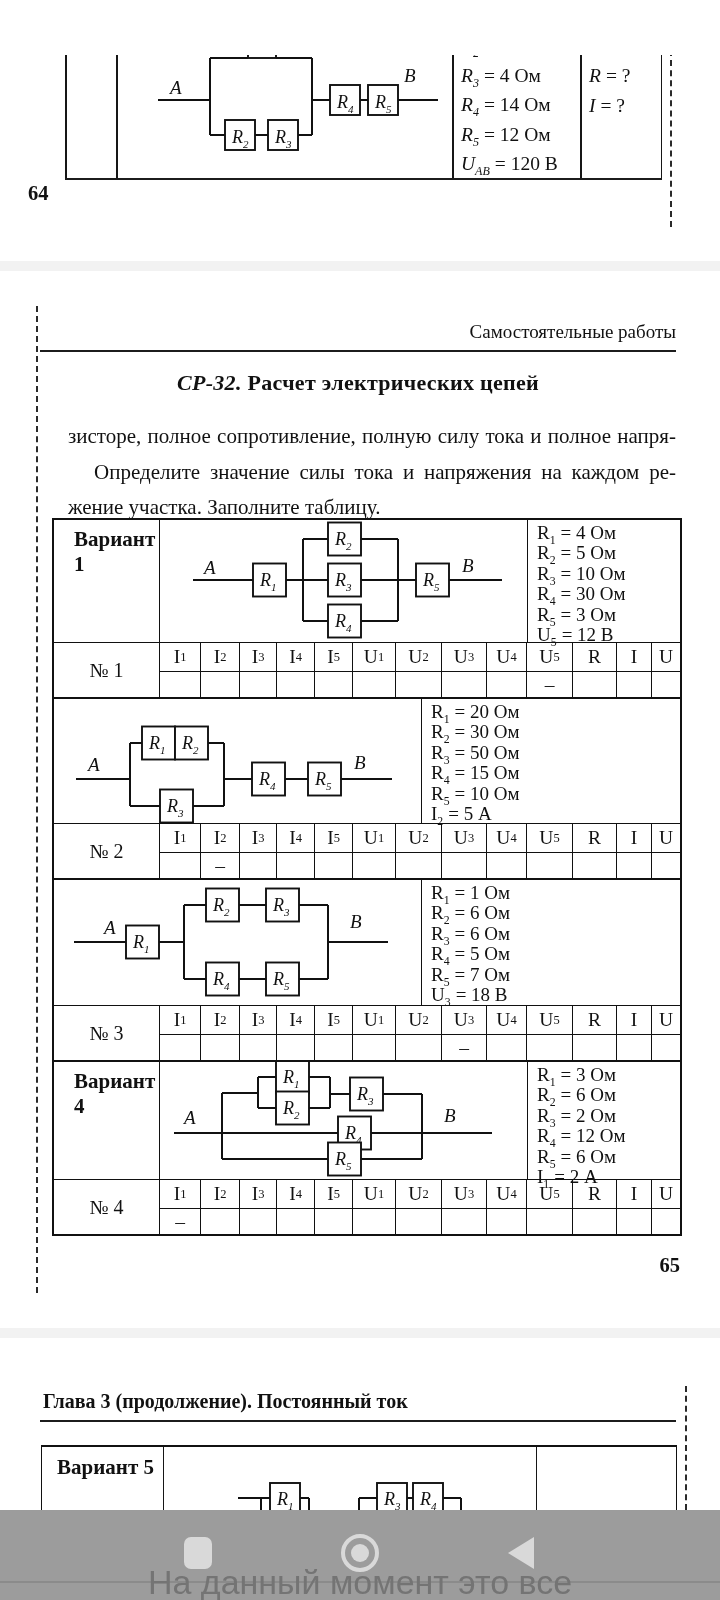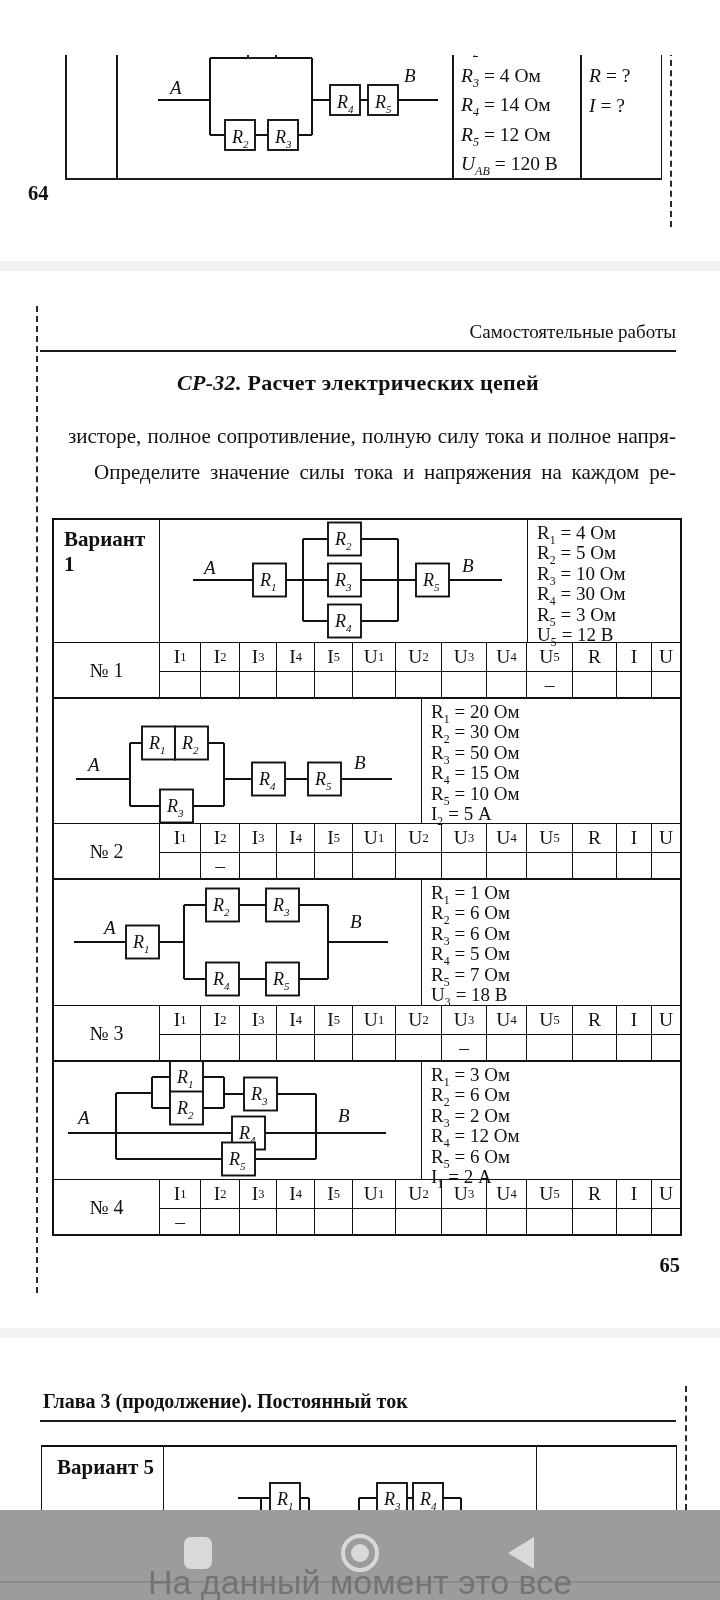--- a/index.html
+++ b/index.html
@@ -158,6 +158,7 @@
   <div class="abs para" style="left:68px;top:419px;width:608px">
     <div class="jl">зисторе, полное сопротивление, полную силу тока и полное напря-</div>
     <div class="jl ind">Определите значение силы тока и напряжения на каждом ре-</div>
+    <div>жение участка. Заполните таблицу.</div>
   </div>
 
   <div class="vtable">

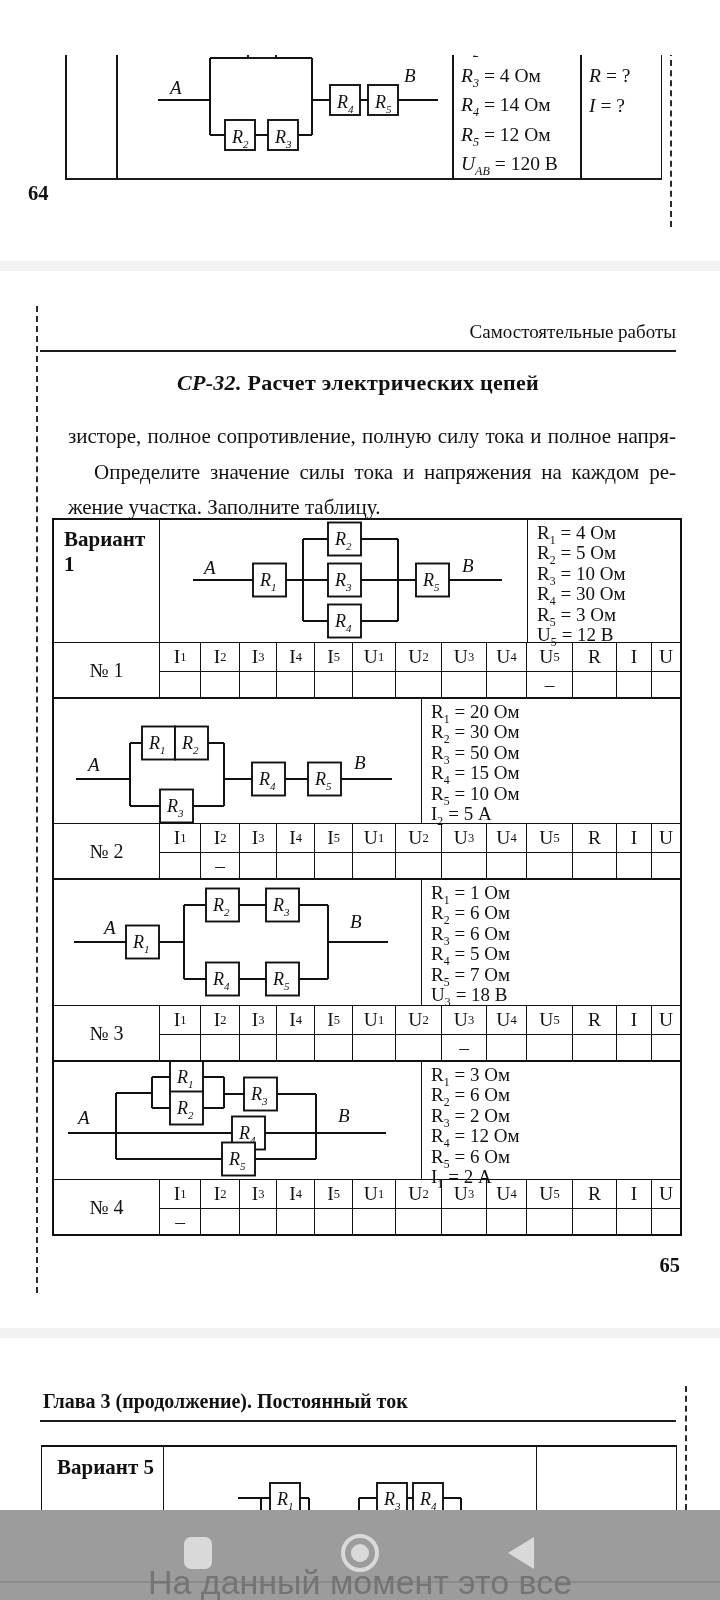--- a/index.html
+++ b/index.html
@@ -37,7 +37,7 @@
   .nrow{display:flex;border-bottom:2.6px solid #111;height:54px}
   .nrow.last{border-bottom:none}
   .lcell{flex:none;width:106px;box-sizing:border-box;border-right:1.3px solid #111;
-         font-weight:bold;font-size:21px;padding:7px 0 0 10px}
+         font-weight:bold;font-size:21px;padding:7px 0 0 20px}
   .ncell{flex:none;width:106px;box-sizing:border-box;border-right:1.3px solid #111;
          font-size:20px;display:flex;align-items:center;justify-content:center}
   .ccell{flex:none;width:367px;position:relative}

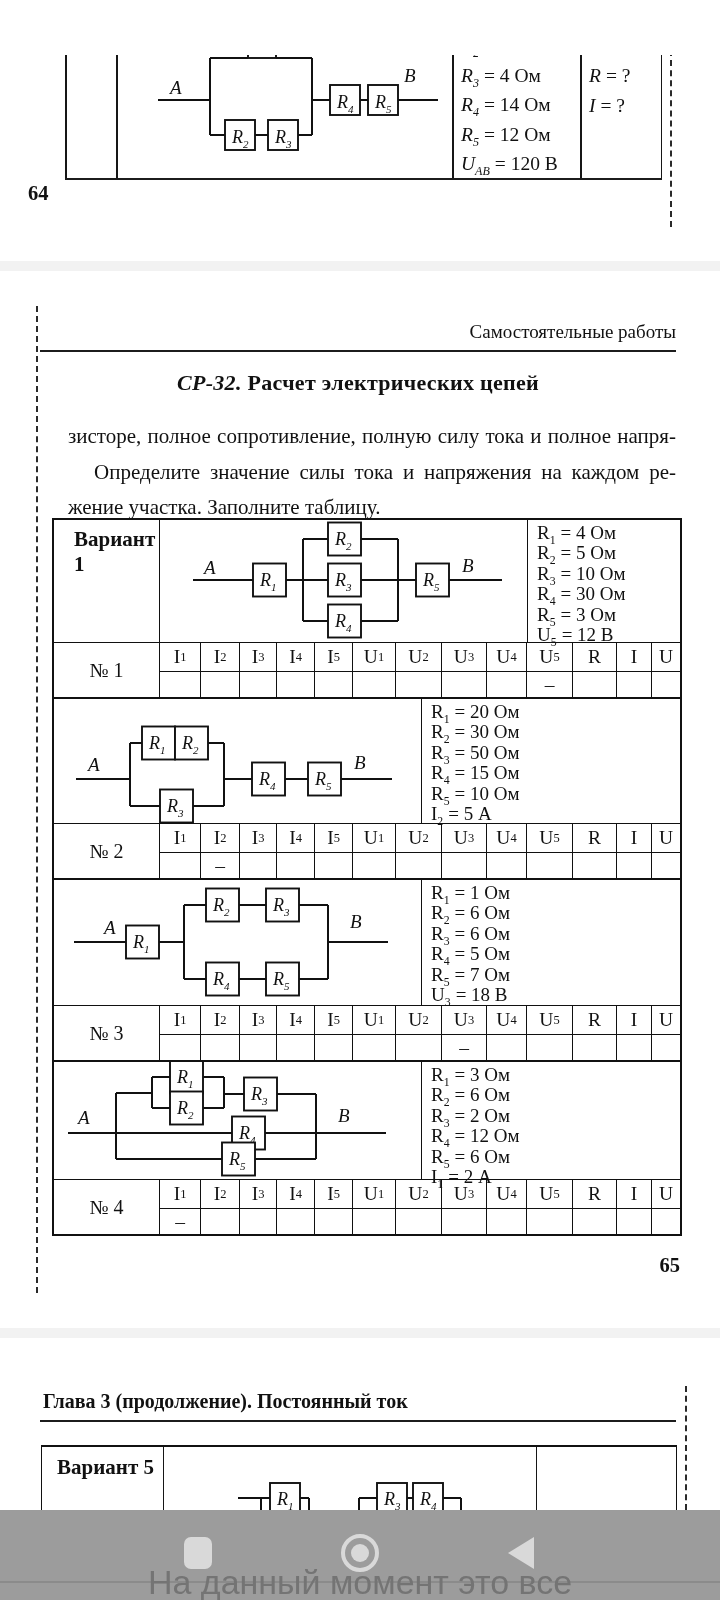--- a/index.html
+++ b/index.html
@@ -588,6 +588,7 @@
     </div>
 
     <div class="vrow" style="height:117px">
+      <div class="lcell">Вариант 4</div>
       <div class="ccell">
         <svg width="367" height="117" viewBox="0 0 367 117">
           <text class="tm" x="24" y="62">A</text>

